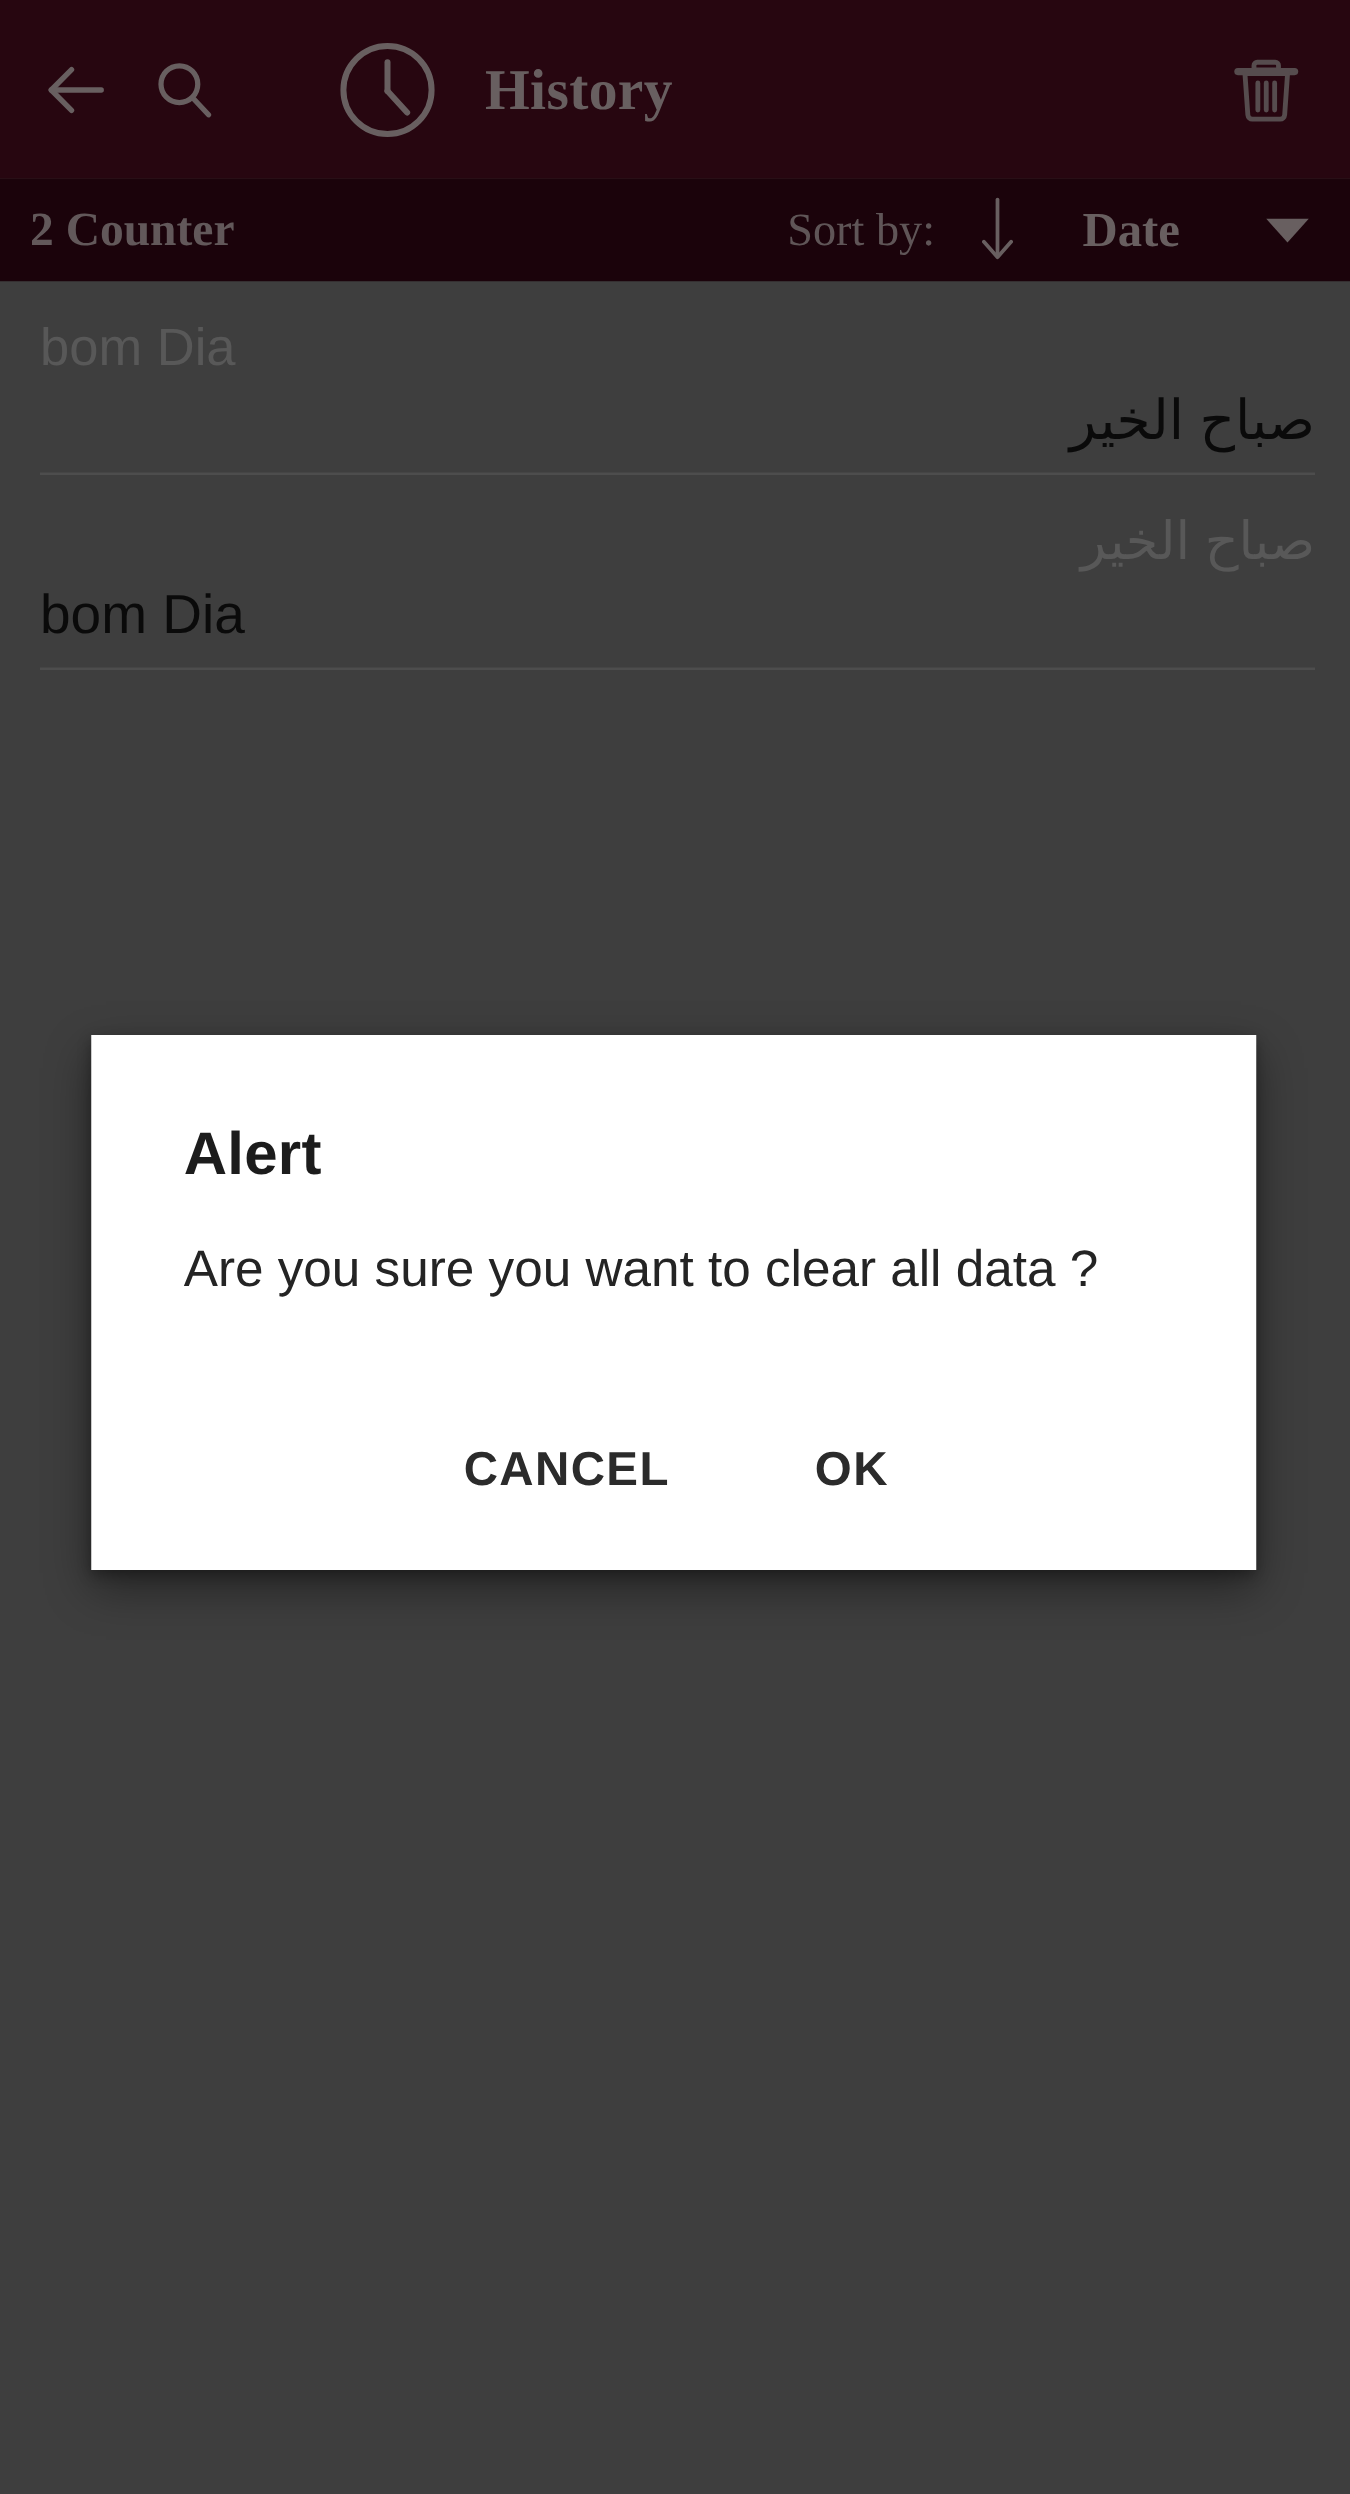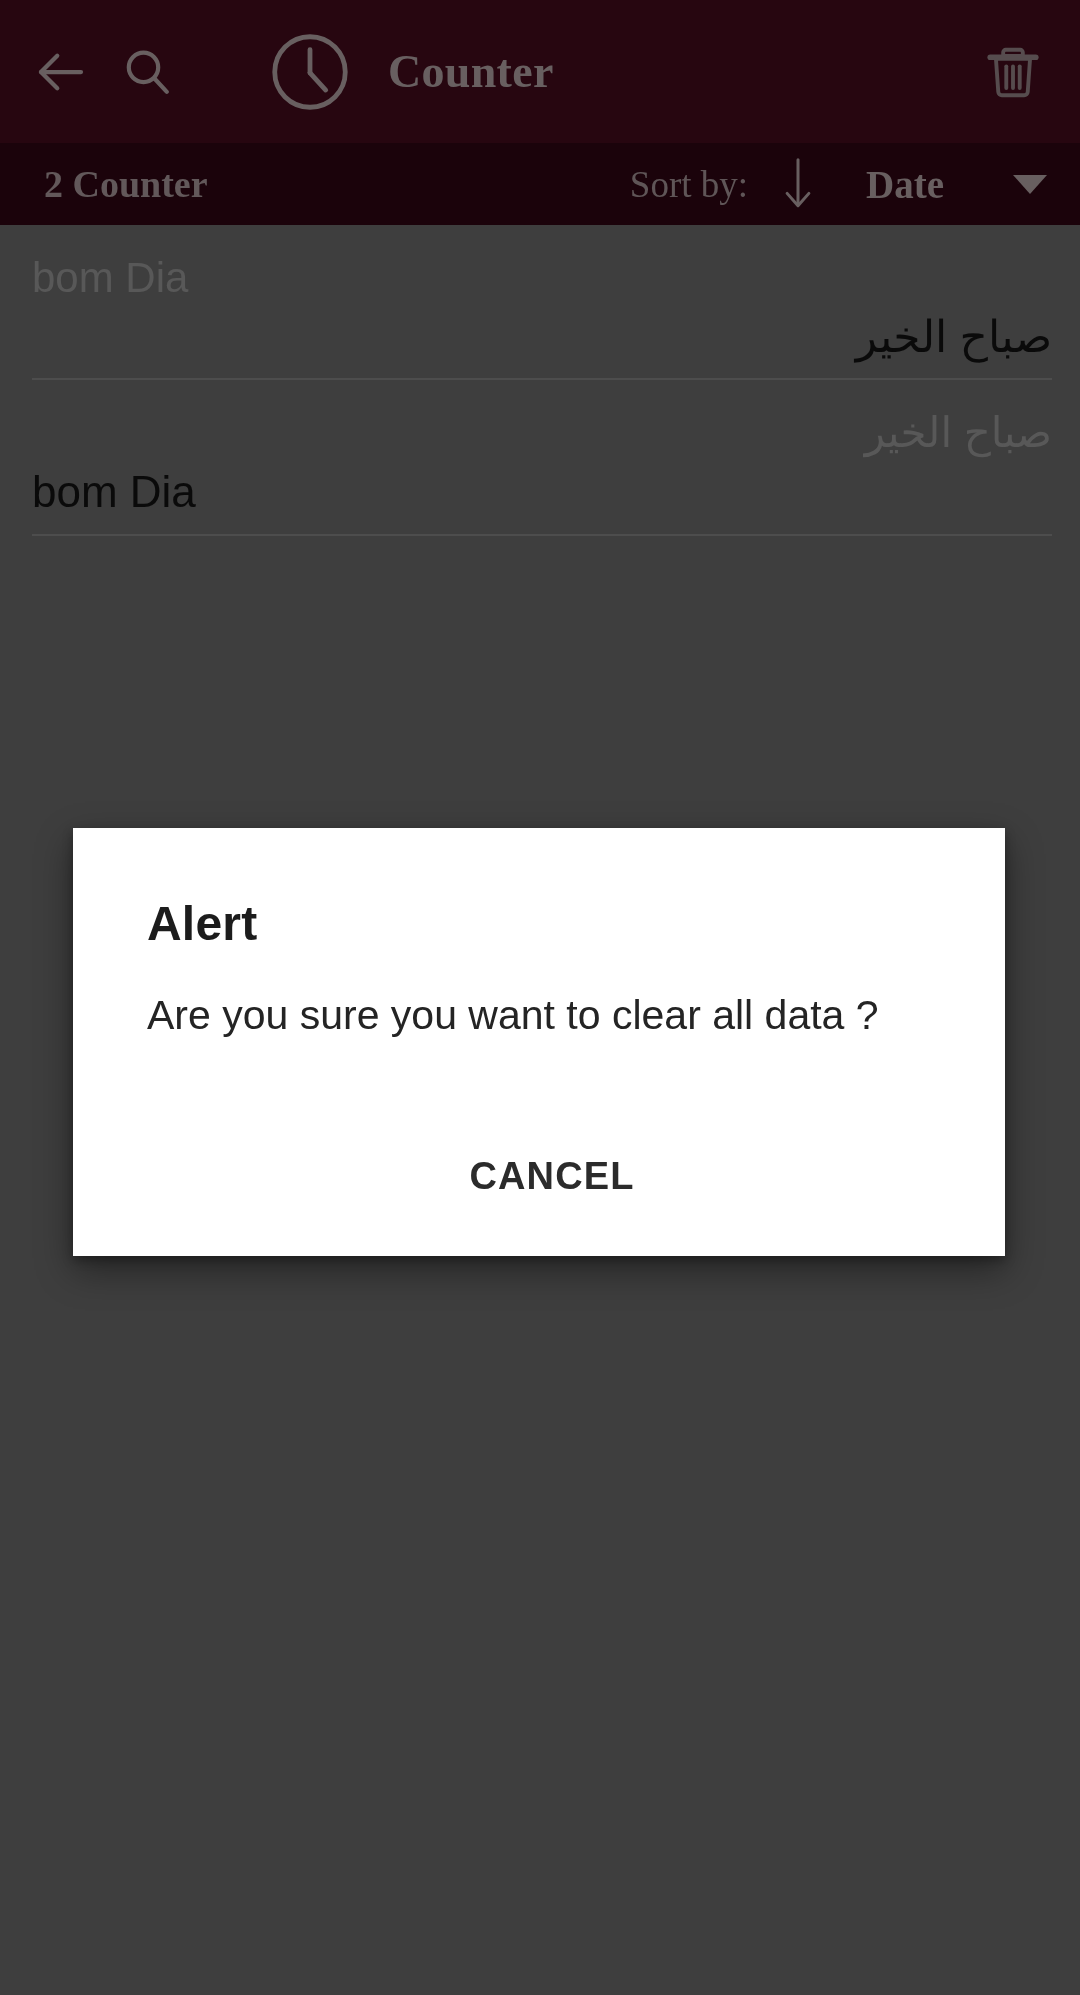--- a/index.html
+++ b/index.html
@@ -248,7 +248,7 @@
           <line x1="12" y1="12.2" x2="16.1" y2="16.7"></line>
         </svg>
       </span>
-      <span class="appbar-title">Counter</span>
+      <span class="appbar-title">History</span>
     </div>
 
     <div class="appbar-spacer"></div>

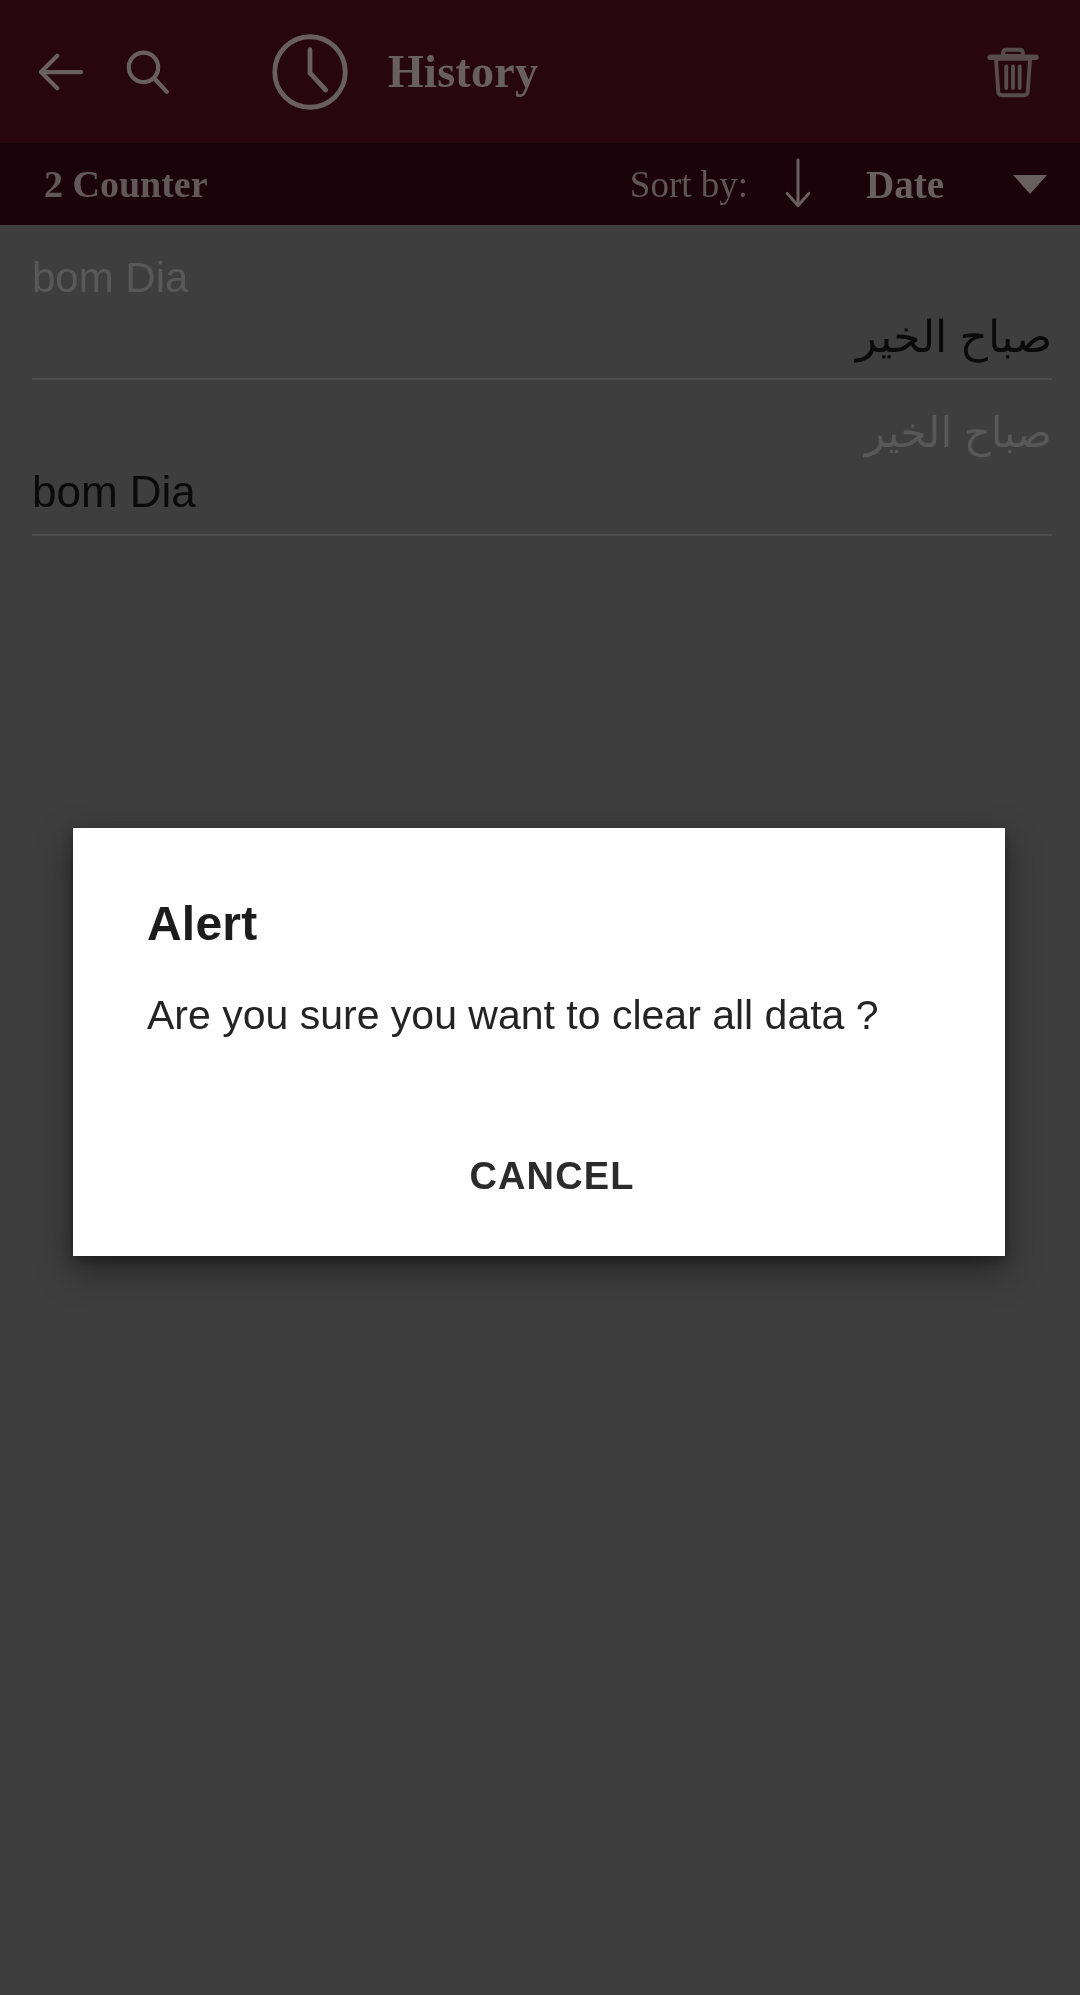--- a/index.html
+++ b/index.html
@@ -78,7 +78,7 @@
     display: flex;
     align-items: center;
     box-sizing: border-box;
-    padding: 0 22px 0 44px;
+    padding: 0 22px 0 24px;
   }
   .counter-label {
     font-family: "Liberation Serif", serif;

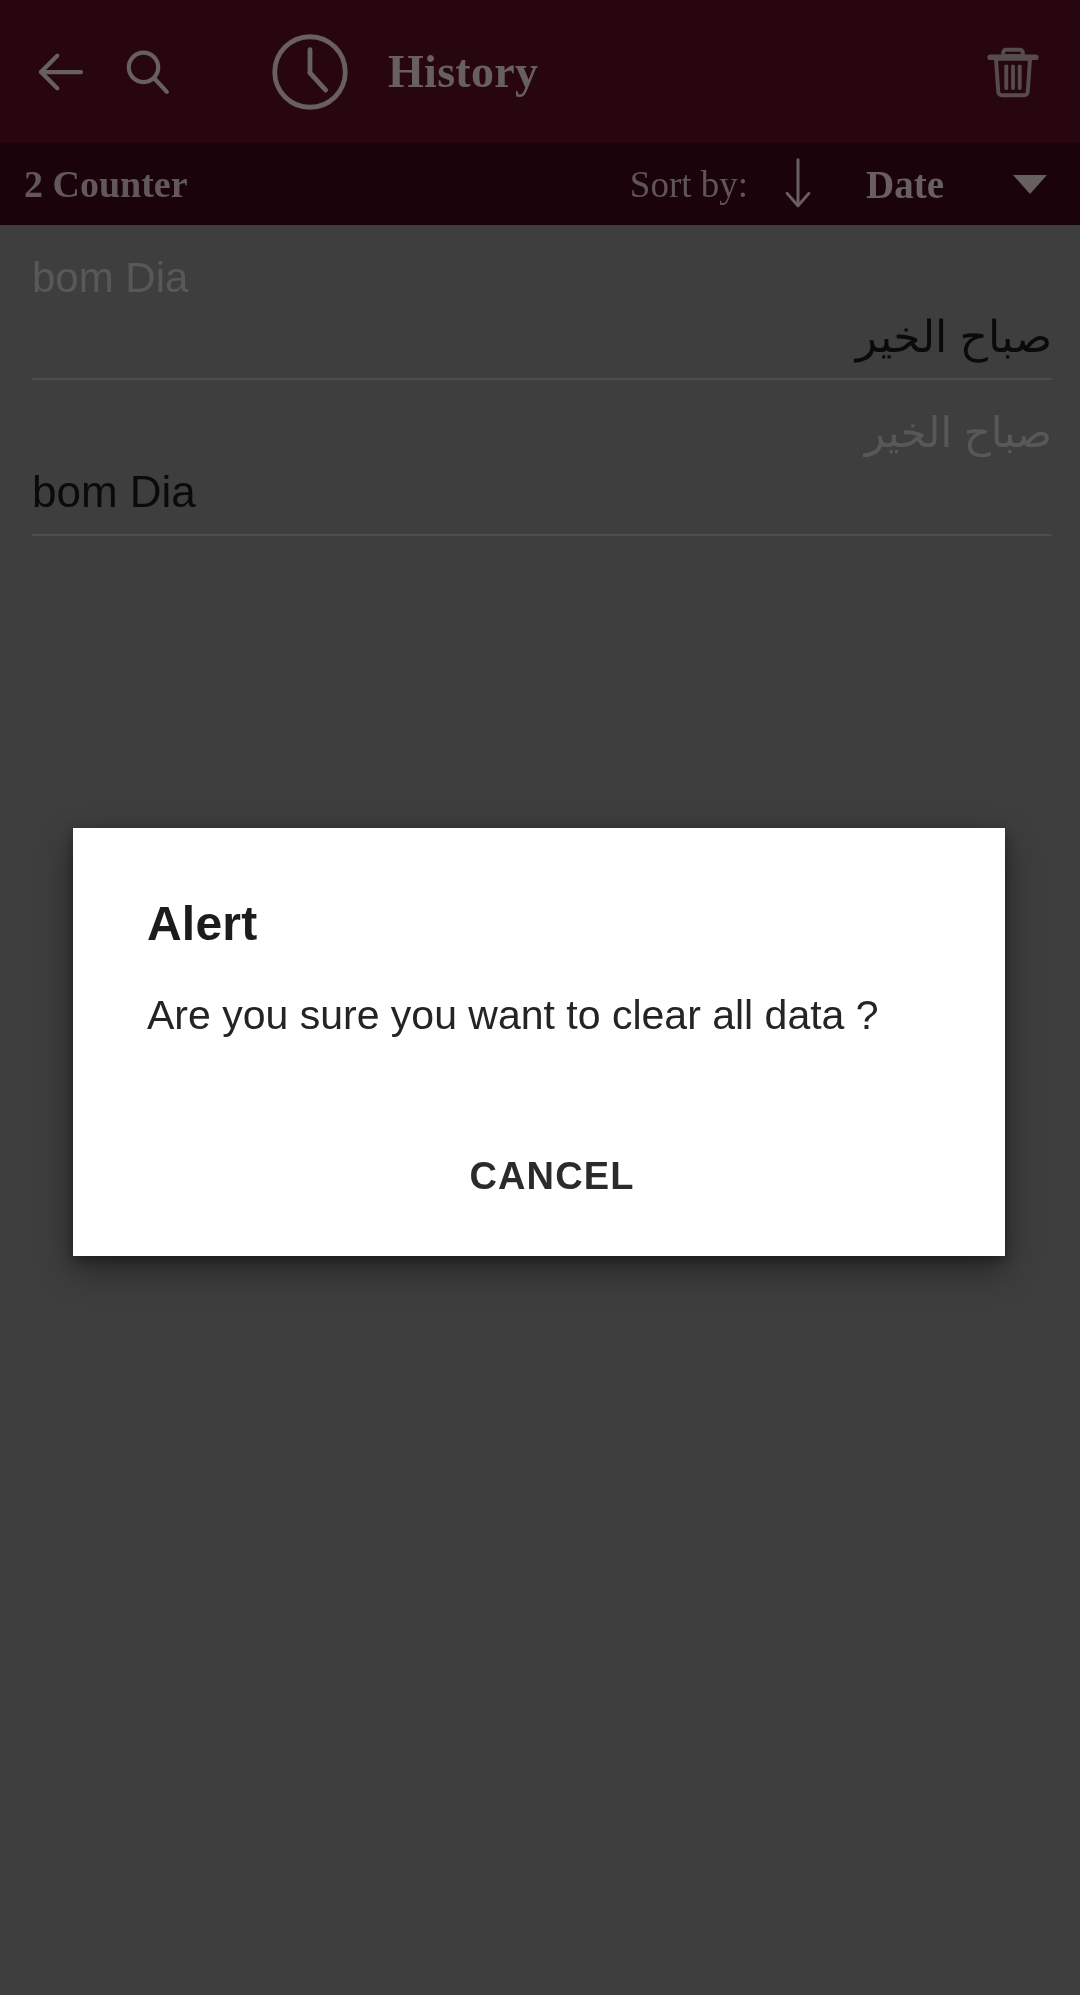--- a/index.html
+++ b/index.html
@@ -312,6 +312,7 @@
   <div class="dialog-message">Are you sure you want to clear all data ?</div>
   <div class="dialog-actions">
     <button class="dialog-btn btn-cancel">CANCEL</button>
+    <button class="dialog-btn btn-ok">OK</button>
   </div>
 </div>
 

